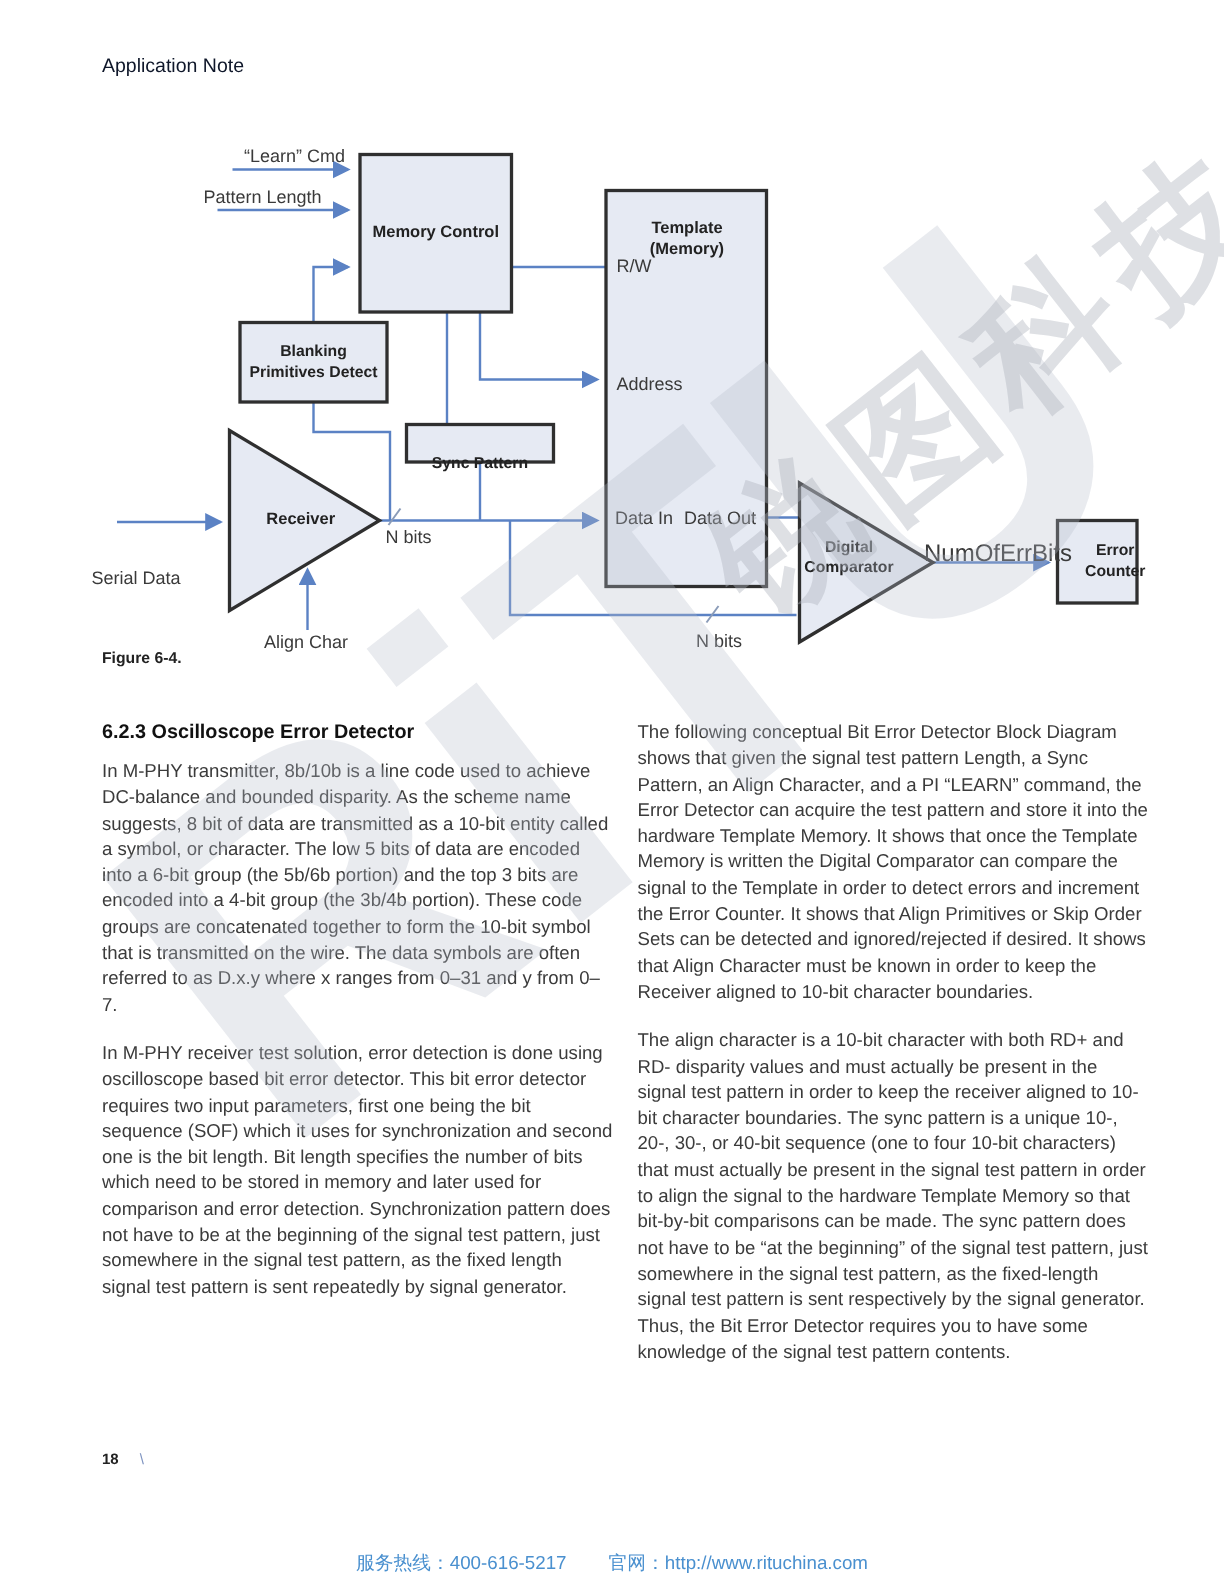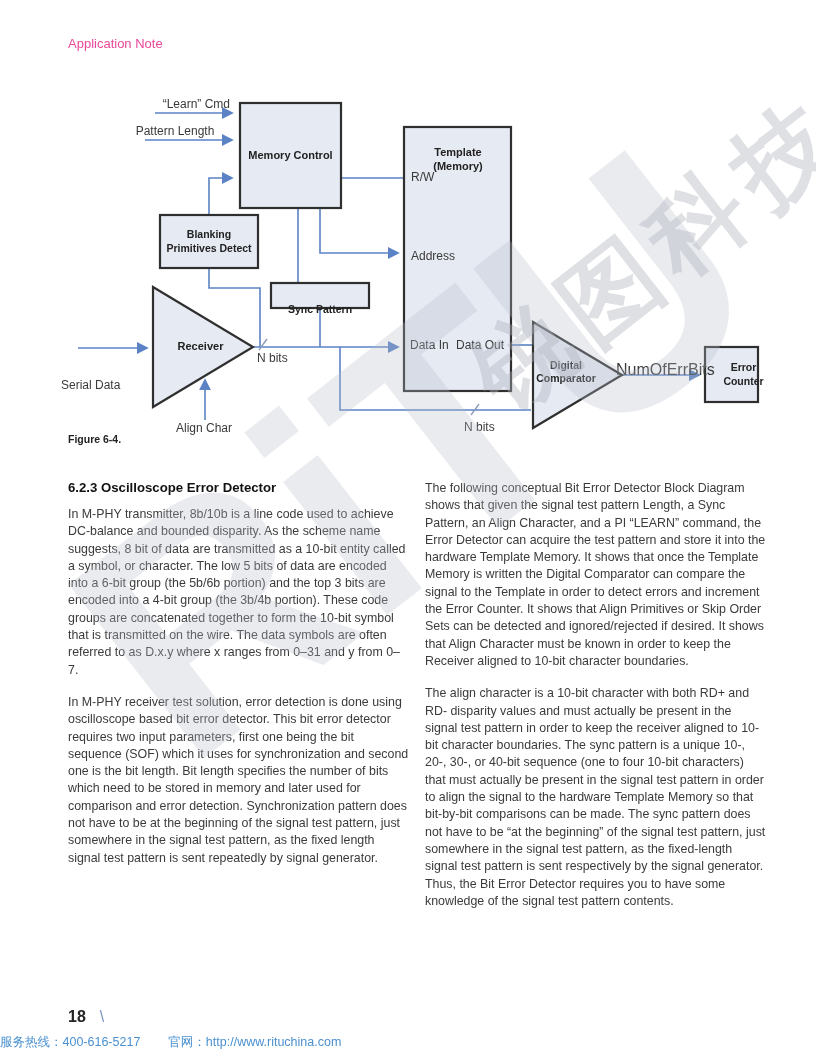--- a/index.html
+++ b/index.html
@@ -8,7 +8,7 @@
     font-family:"Liberation Sans","DejaVu Sans",sans-serif;
     overflow:hidden;margin:0 auto;
   }
-  .hdr{position:absolute;left:68px;top:36px;font-size:13px;color:#ec4899;}
+  .hdr{position:absolute;left:68px;top:36px;font-size:13px;color:#0f172a;}
   
   .wm{position:absolute;pointer-events:none;z-index:6;font-weight:bold;white-space:nowrap;}
   .wm-latin{left:40px;top:270px;font-size:320px;color:rgba(183,190,202,0.30);transform:rotate(-38deg);transform-origin:50% 50%;}

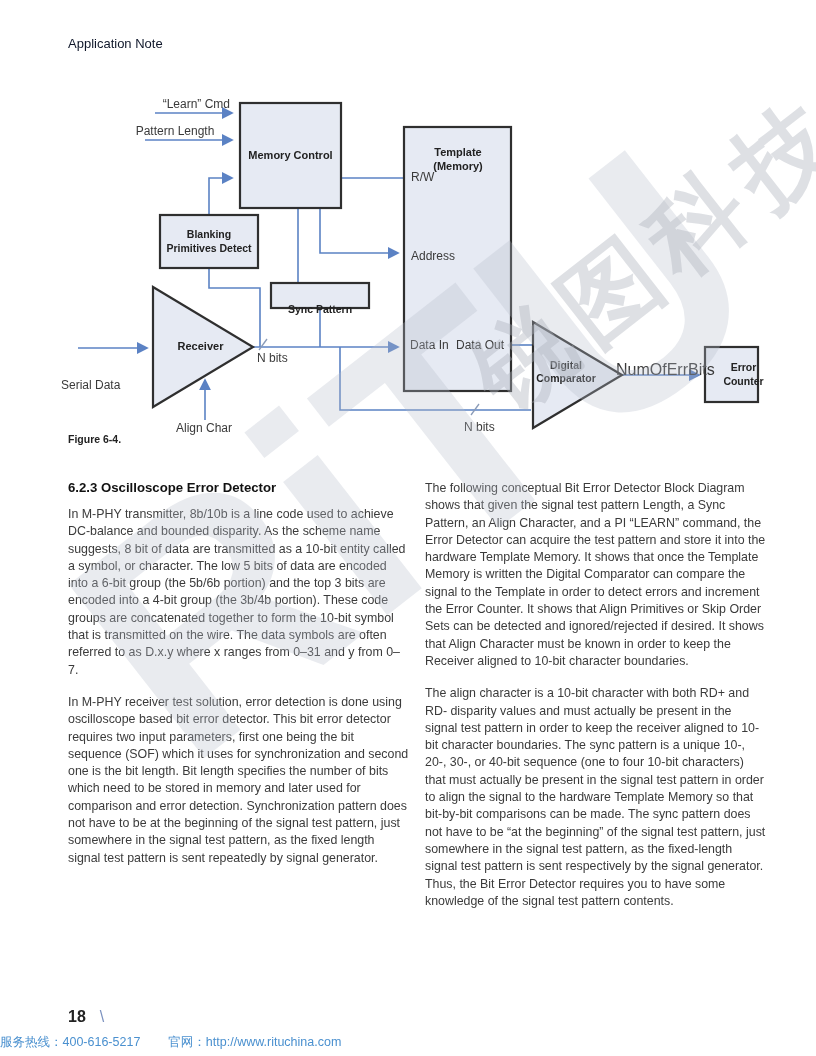--- a/index.html
+++ b/index.html
@@ -27,7 +27,7 @@
   .col h3{margin:0 0 11px 0;font-size:13.2px;color:#111;}
   .col p{margin:0 0 15px 0;font-size:12.4px;line-height:17.3px;text-align:left;}
   
-  .pageno{position:absolute;left:68px;top:1008px;font-size:16px;font-weight:bold;color:#222;z-index:2;}
+  .pageno{position:absolute;left:68px;top:968px;font-size:10px;font-weight:bold;color:#222;z-index:2;}
   .pageno .slash{font-weight:normal;color:#7d93c0;margin-left:14px;}
   .footer{position:absolute;left:0;top:1034px;width:816px;text-align:left;
     font-size:12.5px;color:#4a90cf;z-index:2;}

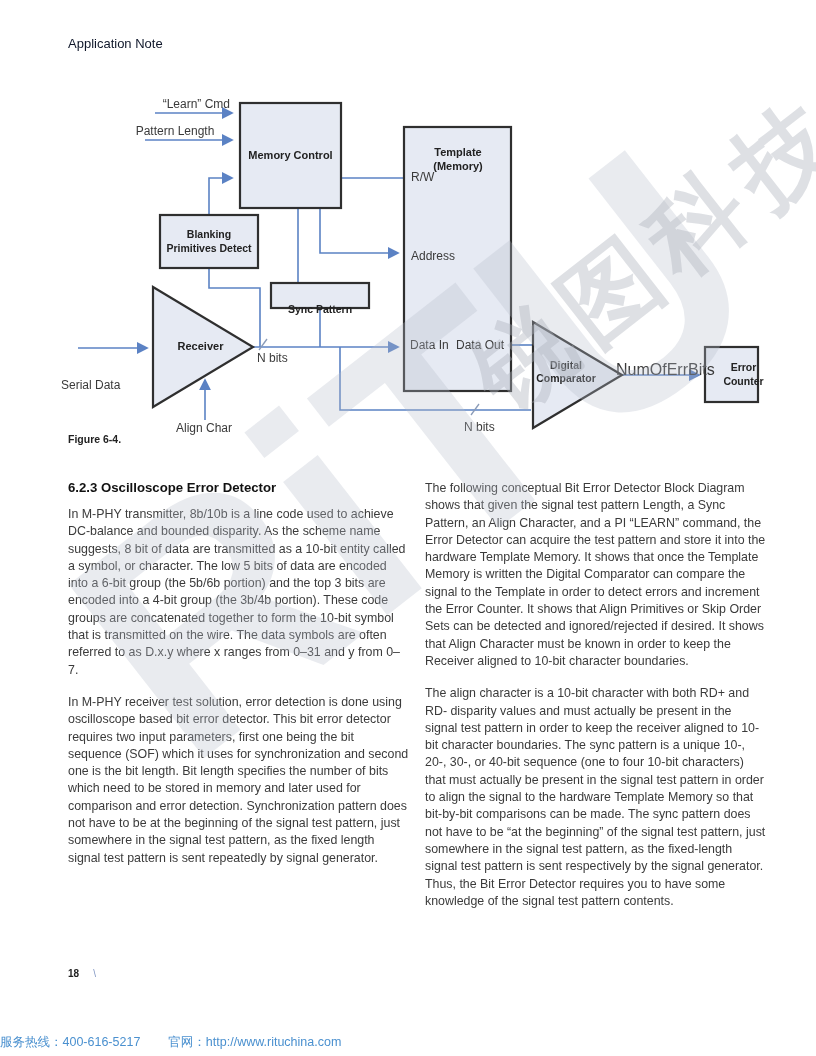--- a/index.html
+++ b/index.html
@@ -29,7 +29,7 @@
   
   .pageno{position:absolute;left:68px;top:968px;font-size:10px;font-weight:bold;color:#222;z-index:2;}
   .pageno .slash{font-weight:normal;color:#7d93c0;margin-left:14px;}
-  .footer{position:absolute;left:0;top:1034px;width:816px;text-align:left;
+  .footer{position:absolute;left:0;top:1034px;width:816px;text-align:center;
     font-size:12.5px;color:#4a90cf;z-index:2;}
   .footer .gap{display:inline-block;width:28px;}
   .footer a{color:#4a90cf;text-decoration:none;}

